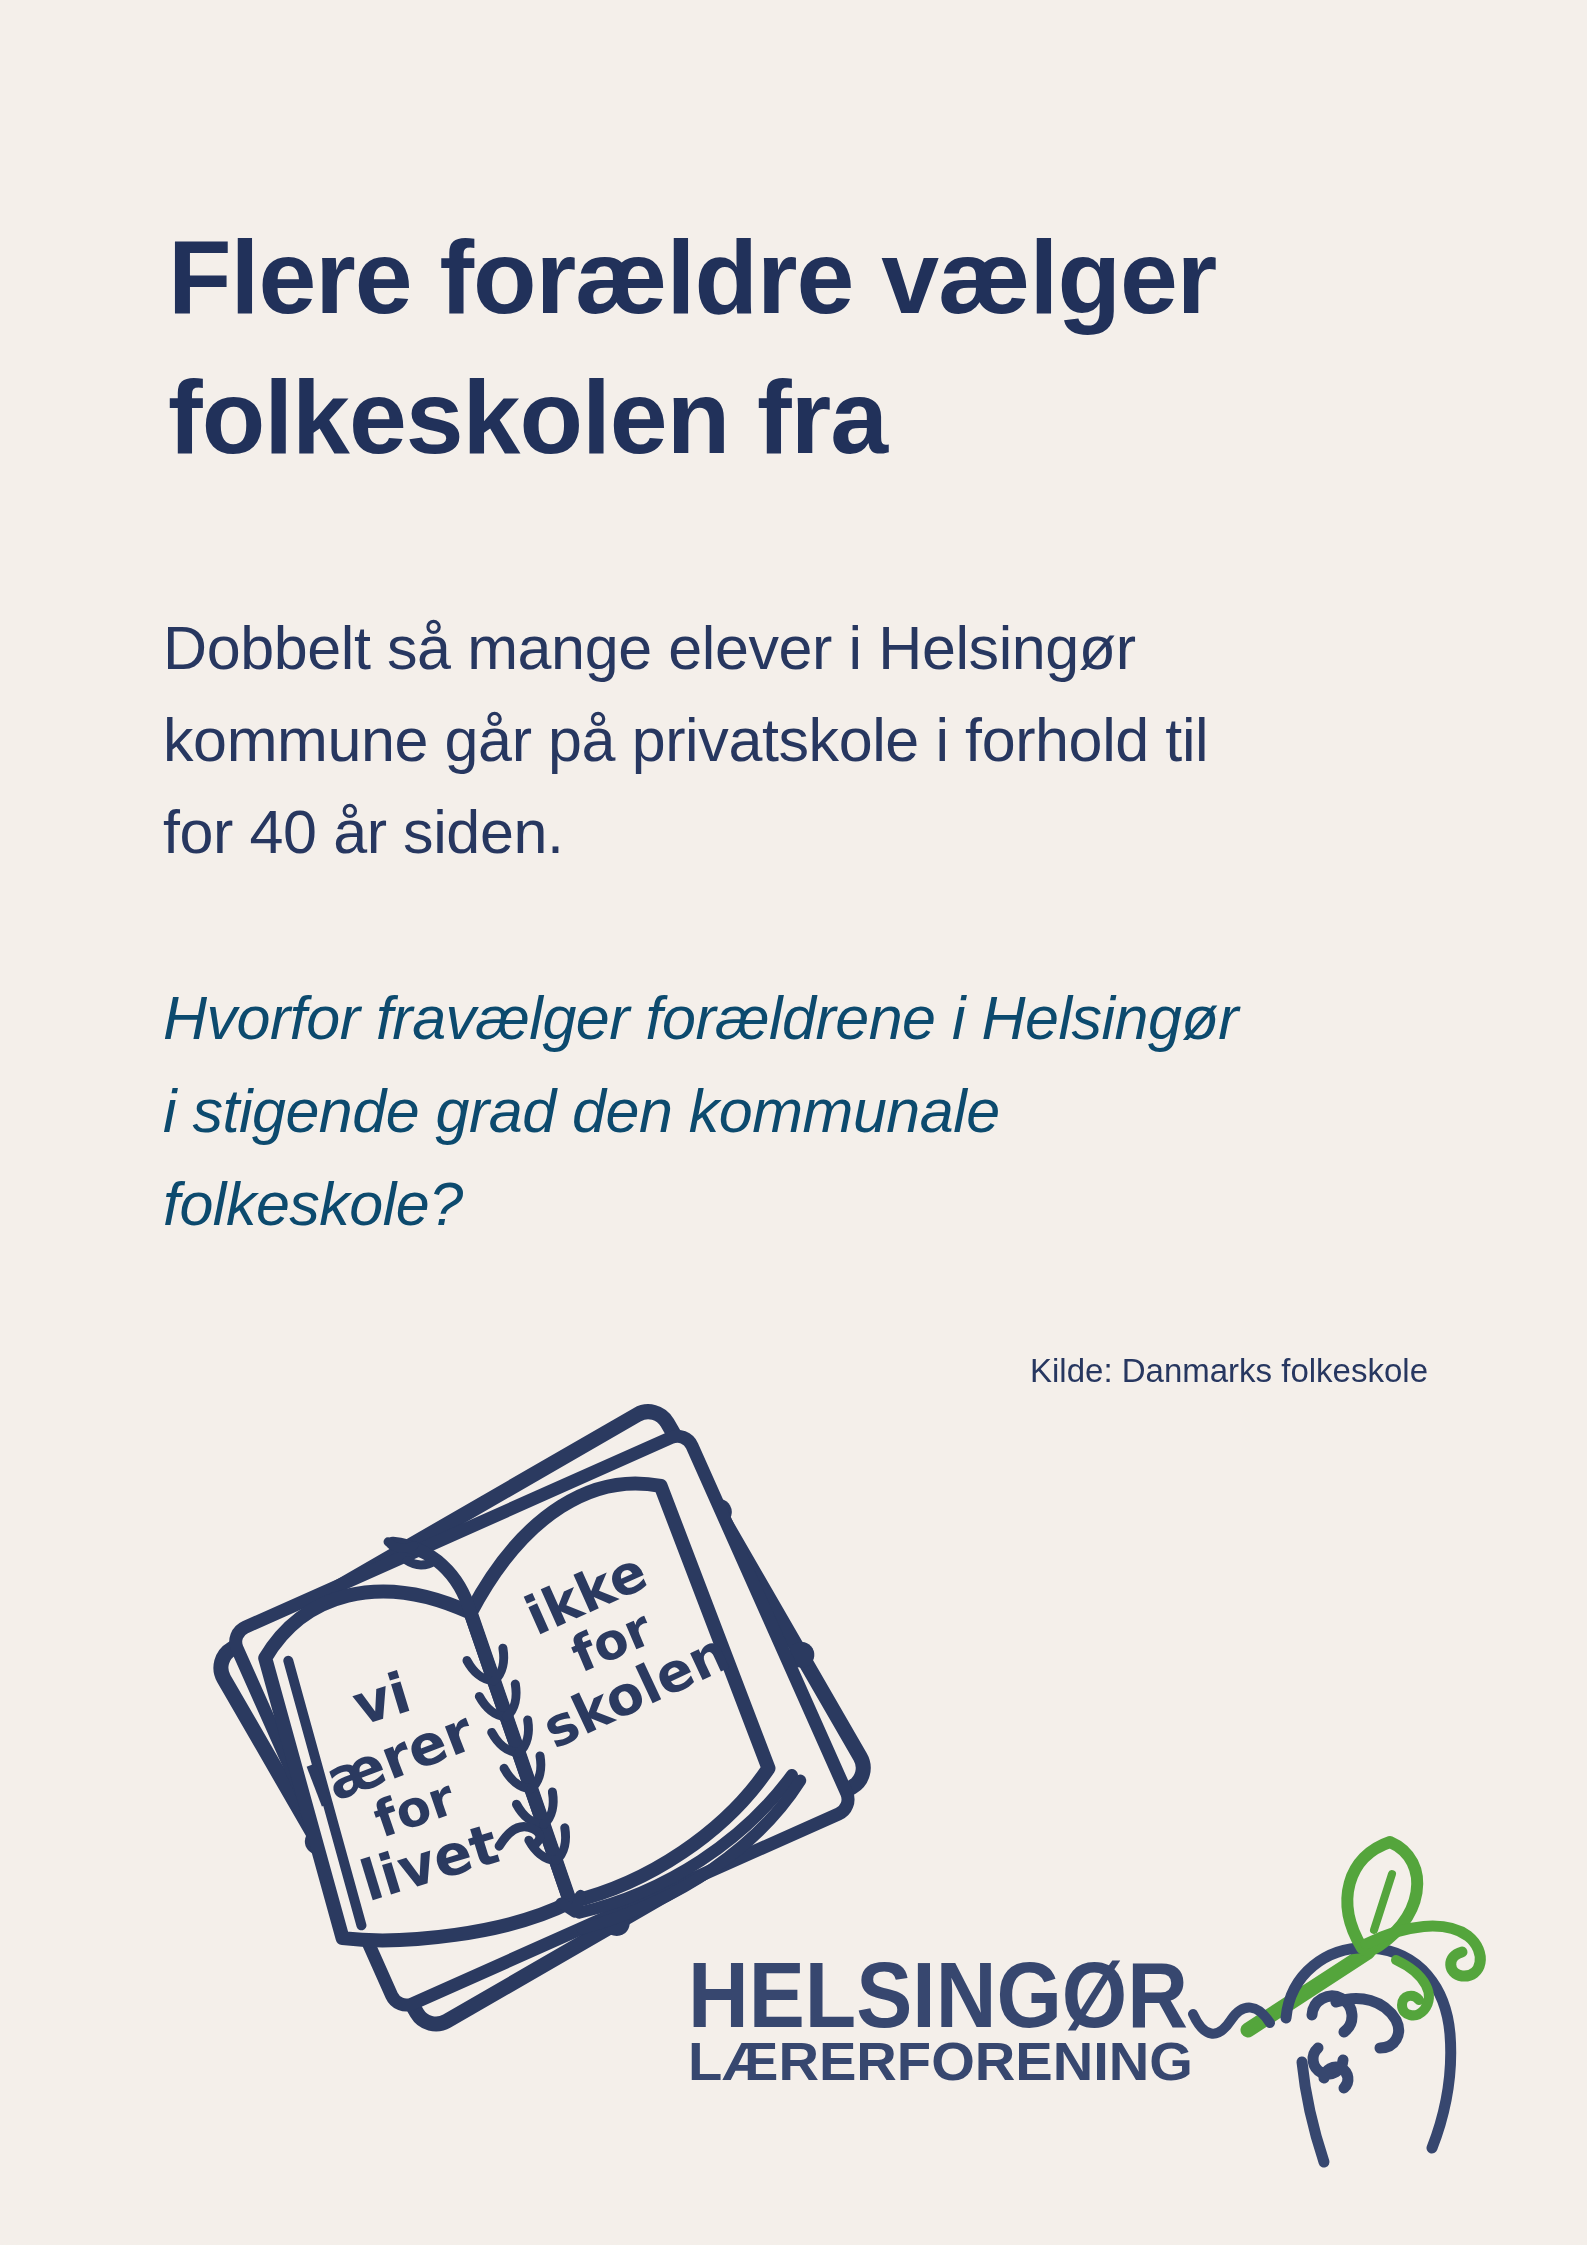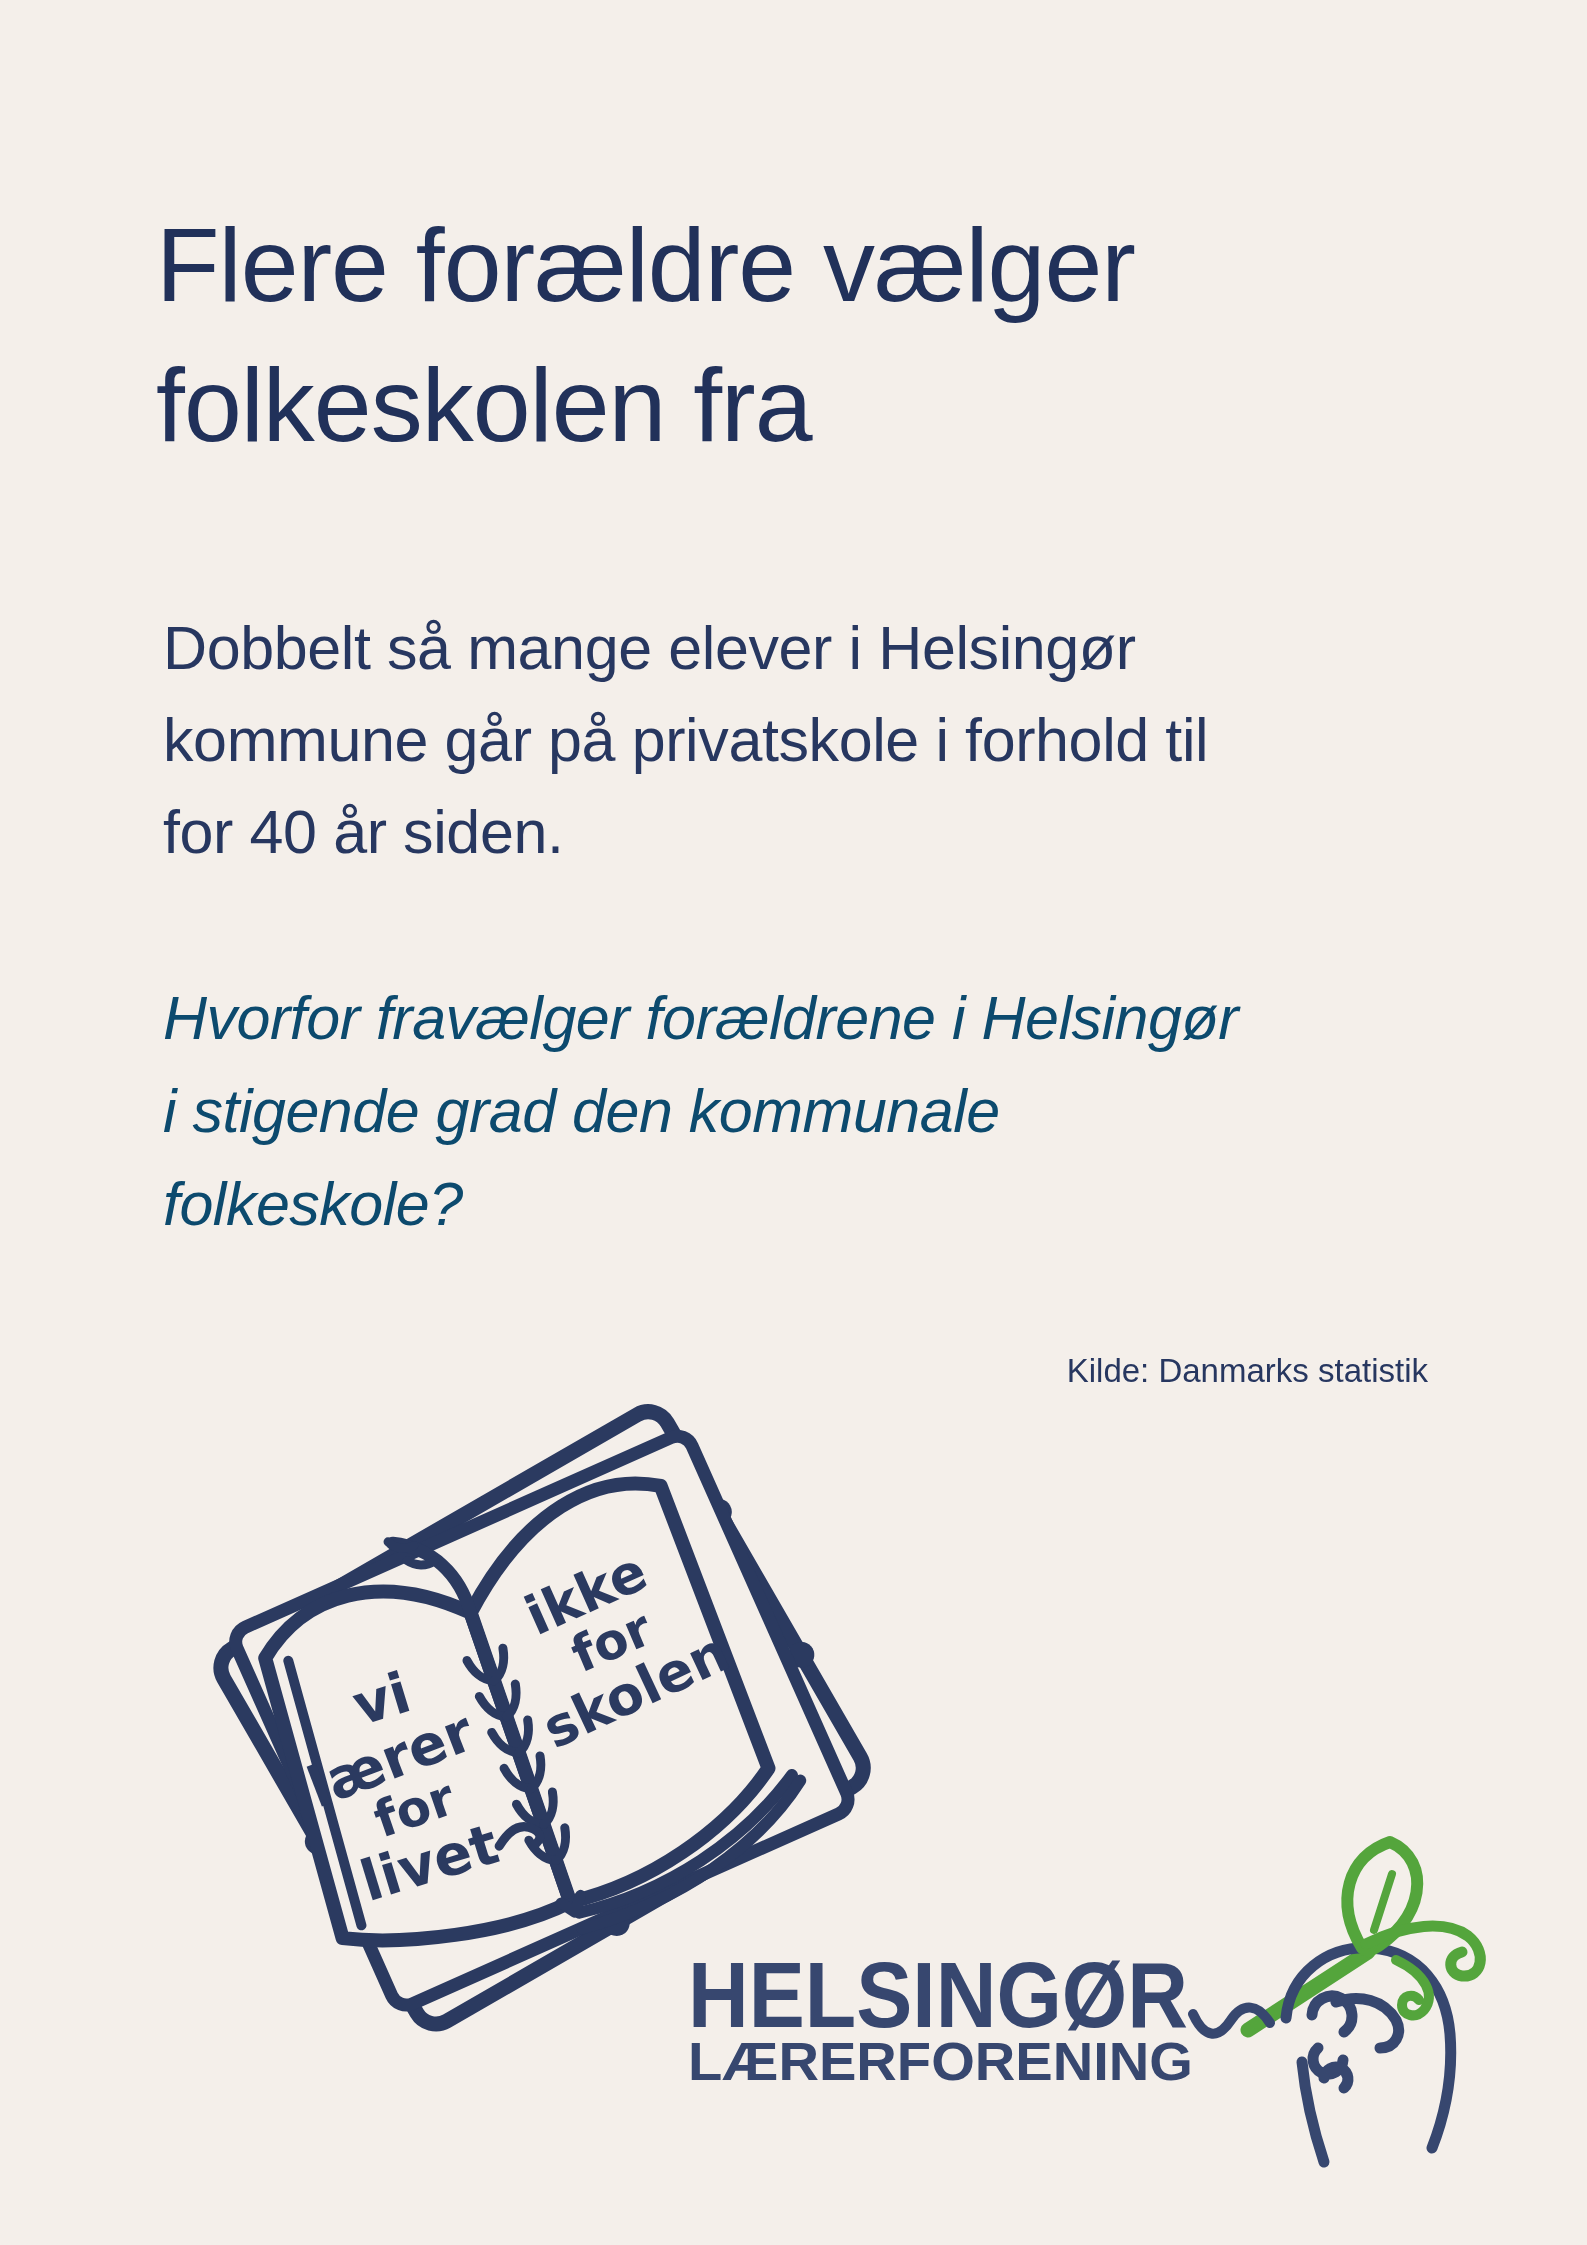--- a/index.html
+++ b/index.html
@@ -15,10 +15,10 @@
   .headline{
     position:absolute;
     left:156px; top:195px;
-    margin:0;
+    margin:12px;
     font-size:104px;
     line-height:140px;
-    font-weight:normal;
+    font-weight:bold;
     letter-spacing:-1px;
     color:#21315a;
     white-space:pre-line;

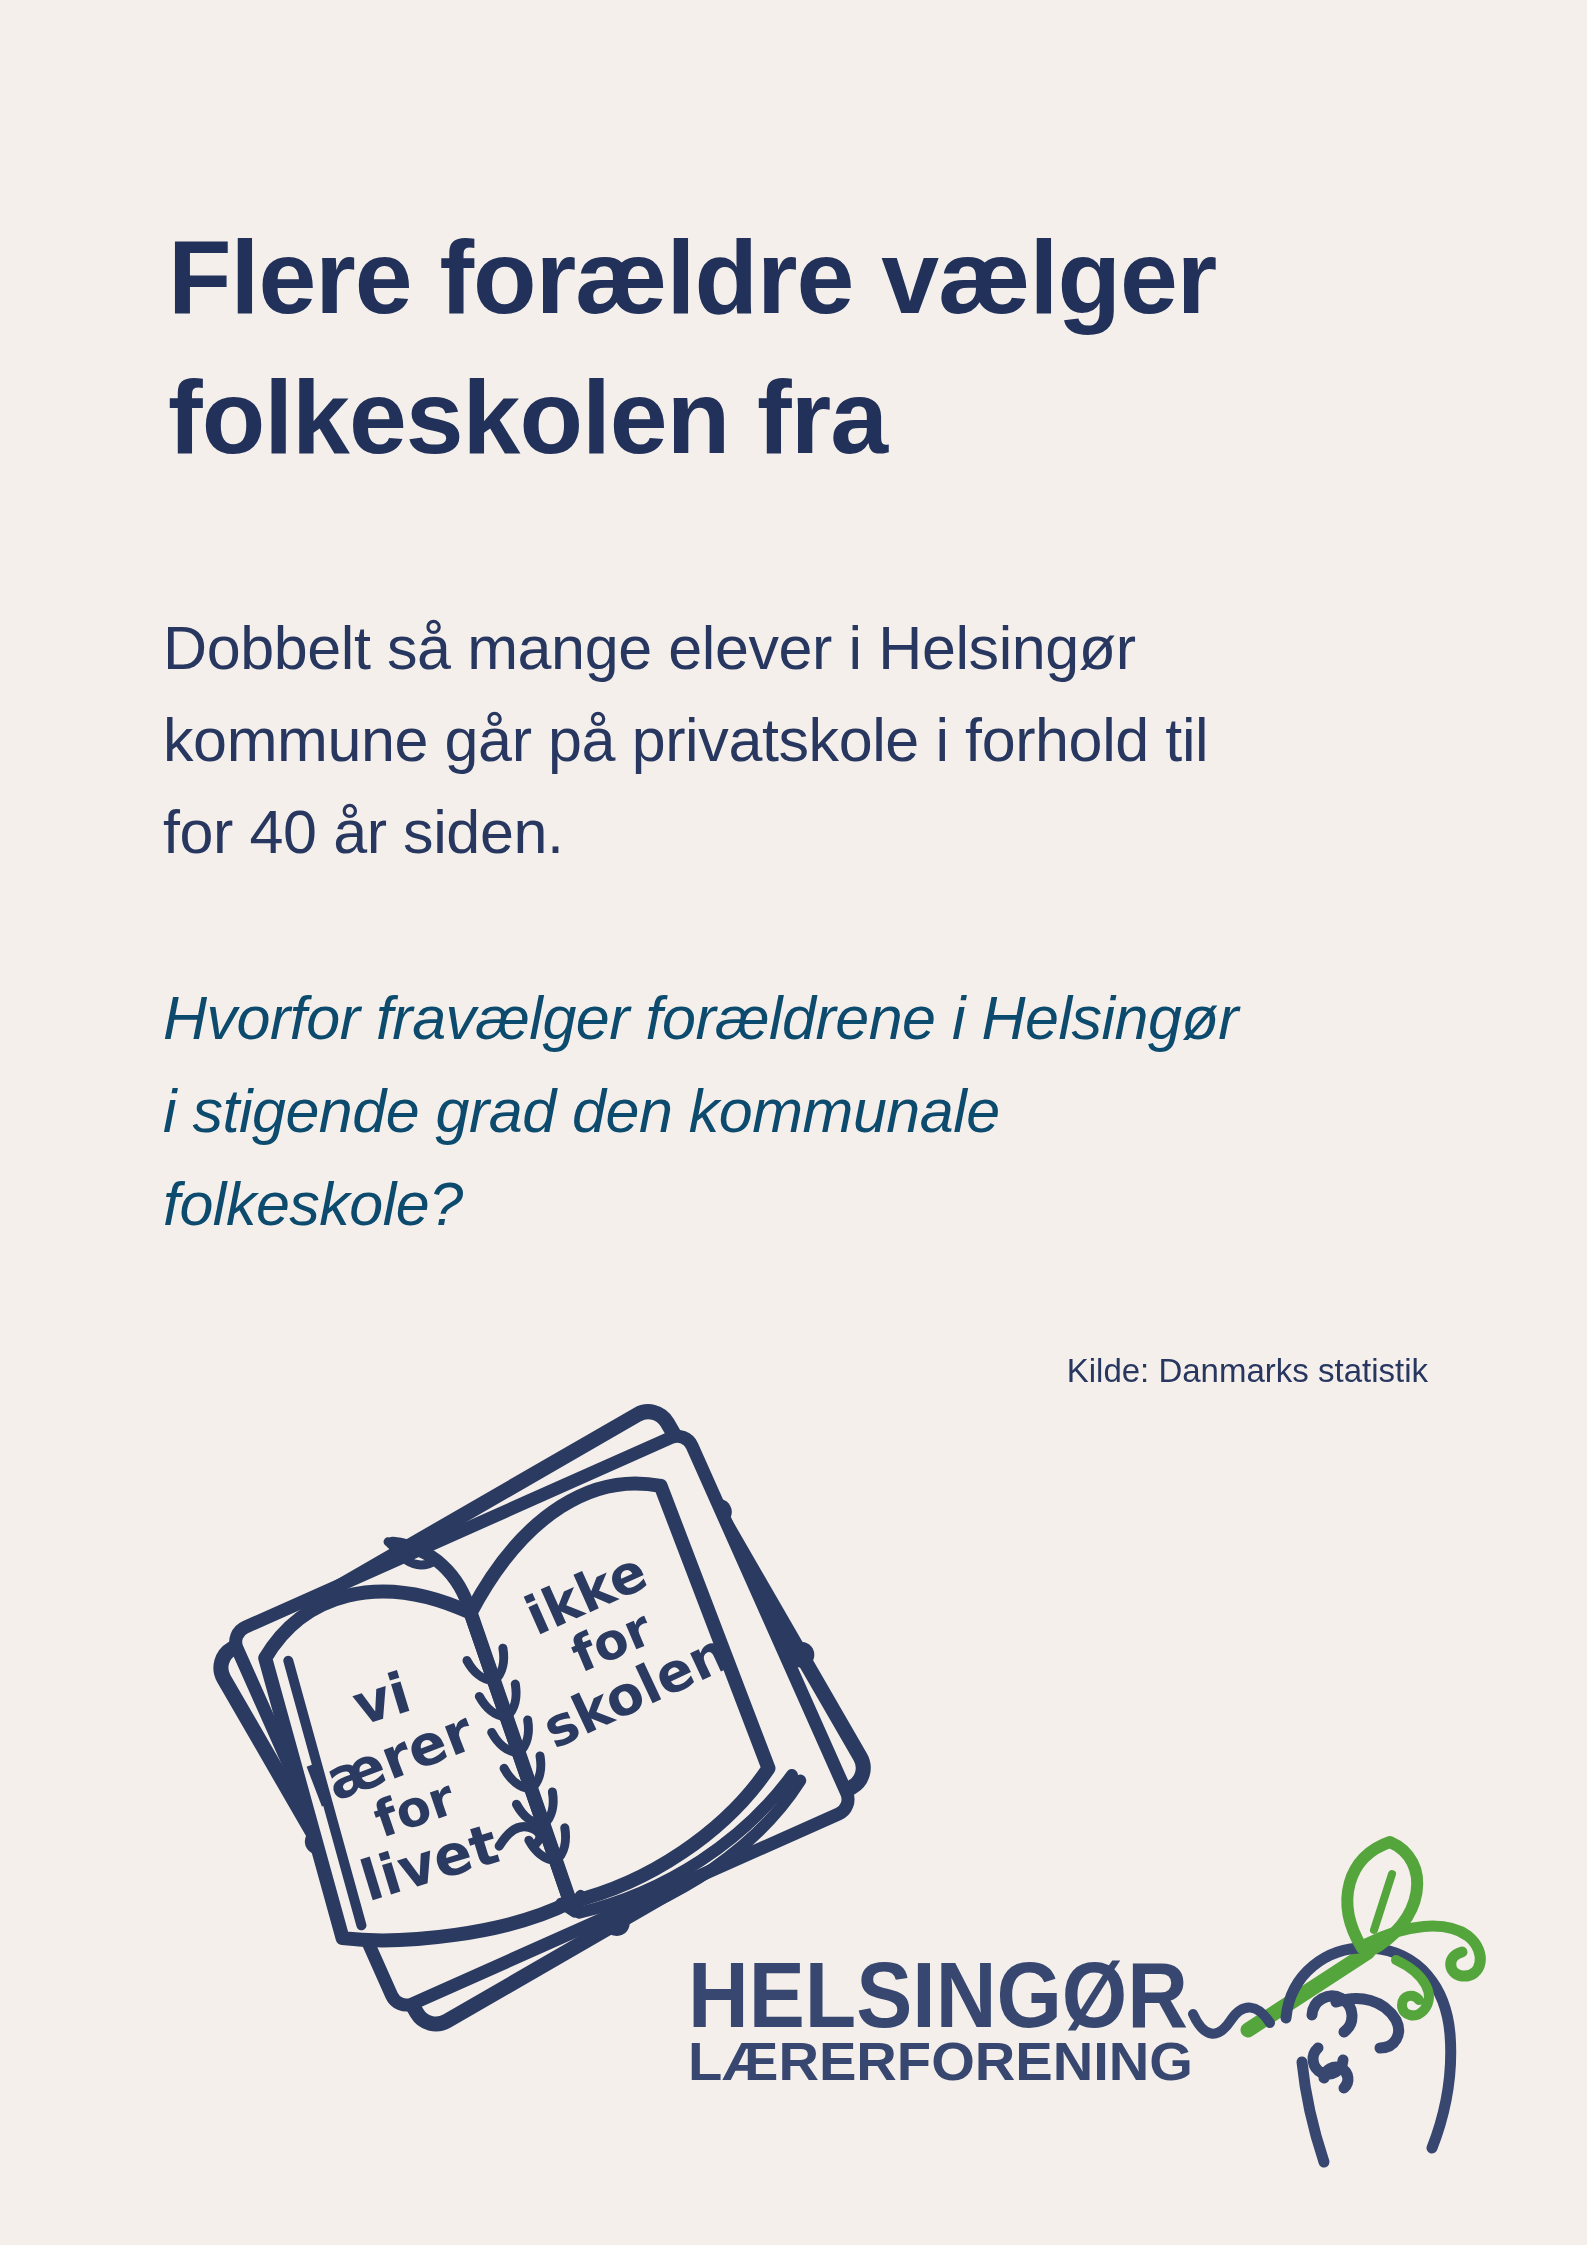--- a/index.html
+++ b/index.html
@@ -90,7 +90,7 @@
 i stigende grad den kommunale
 folkeskole?</p>
 
-  <p class="source">Kilde: Danmarks statistik</p>
+  <p class="source">Kilde: Danmarks folkeskole</p>
 
   <svg class="book-svg" viewBox="0 0 670 600" aria-hidden="true">
     <g transform="rotate(-19 335 310)" stroke="#2b3a60" fill="none" stroke-linecap="round" stroke-linejoin="round">

